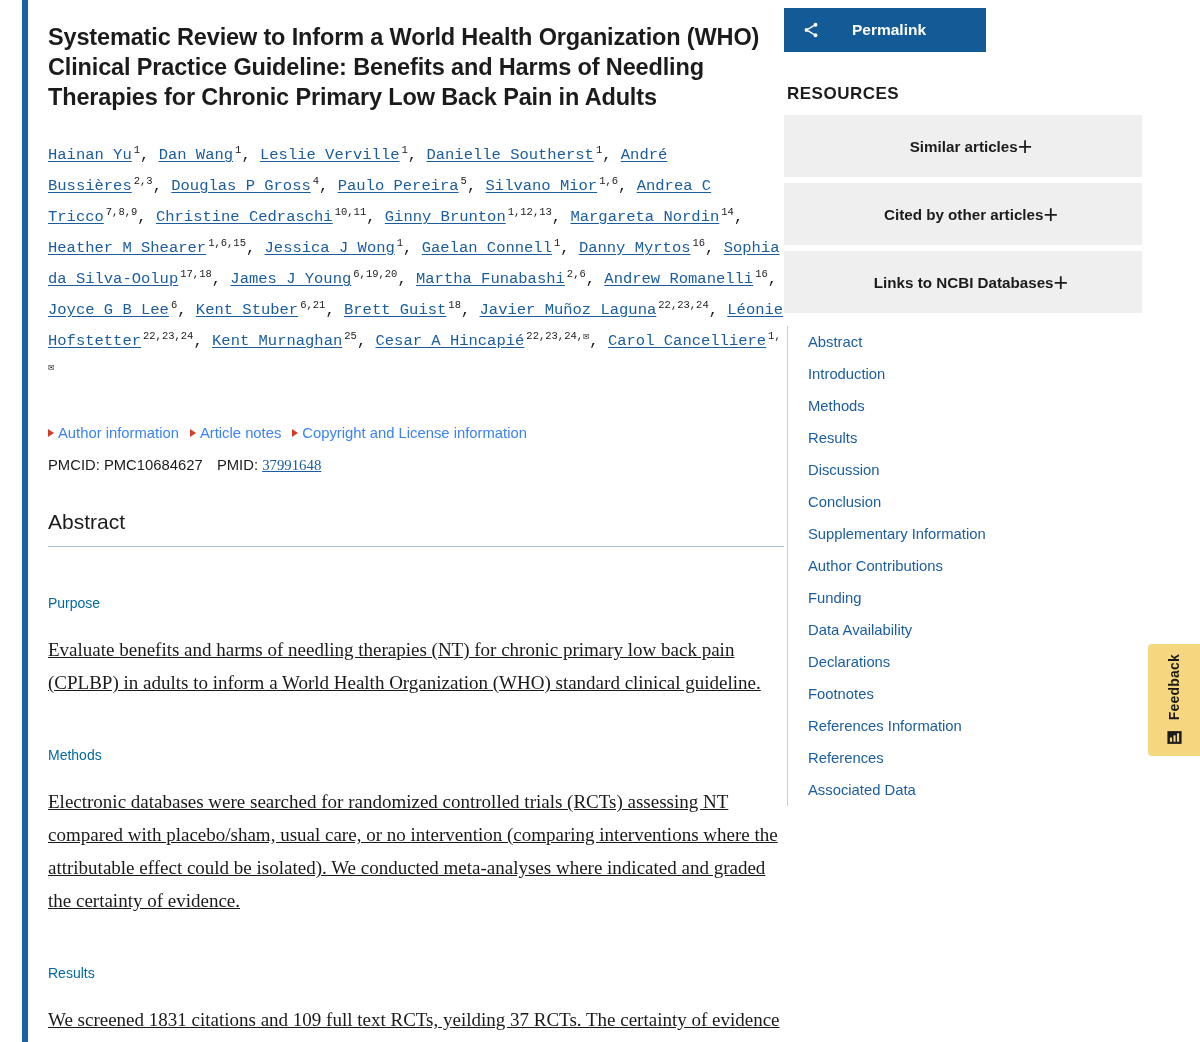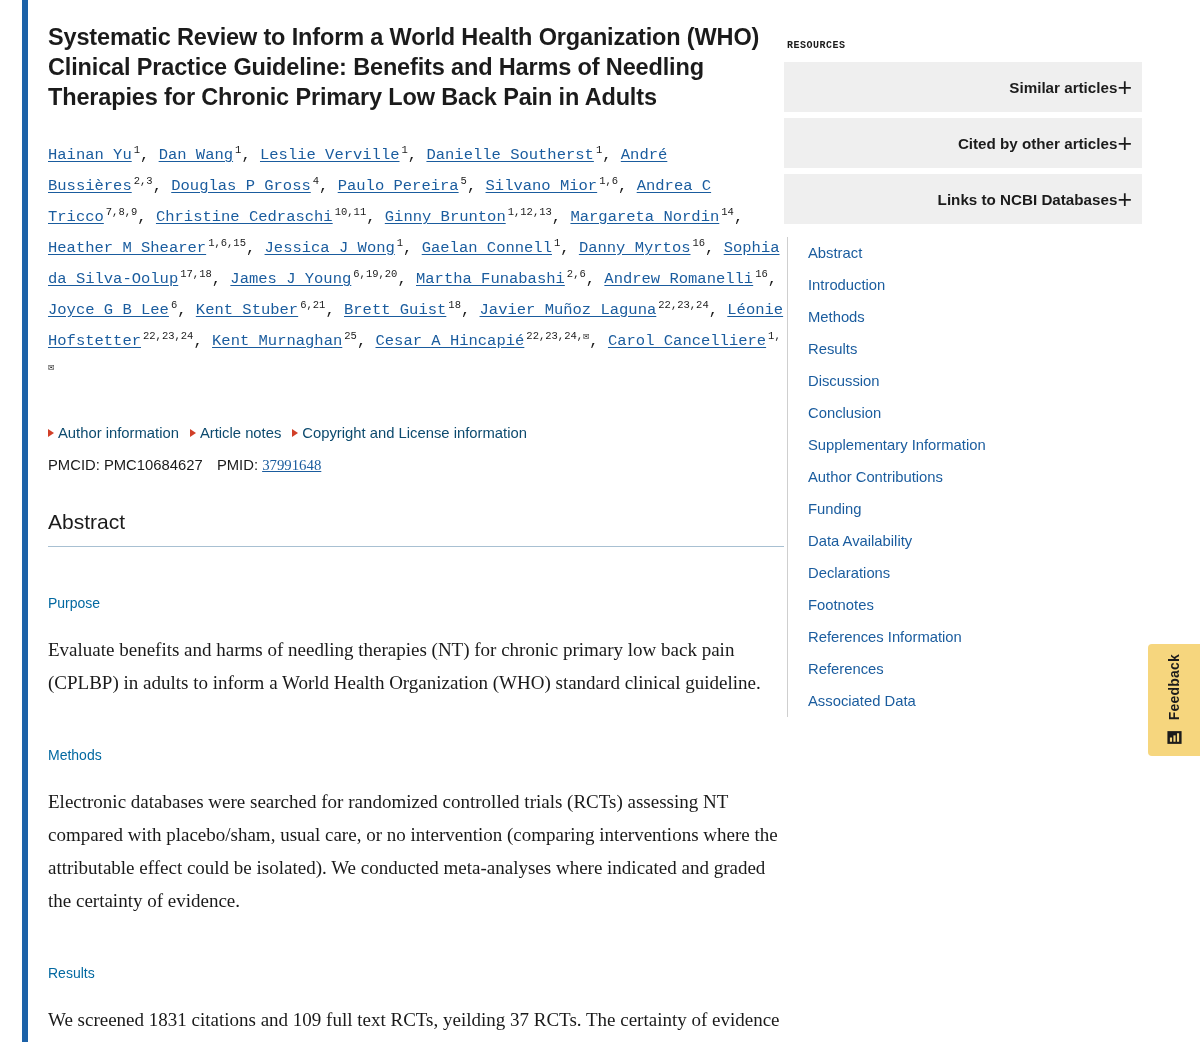--- a/index.html
+++ b/index.html
@@ -279,6 +279,18 @@
 
   <aside class="aside">
 
+    <button class="permalink-btn">
+      <span class="share-ico">
+        <svg viewBox="0 0 24 24" width="18" height="18" aria-hidden="true">
+          <circle cx="18" cy="5" r="2.6" fill="#ffffff"></circle>
+          <circle cx="18" cy="19" r="2.6" fill="#ffffff"></circle>
+          <circle cx="6" cy="12" r="2.6" fill="#ffffff"></circle>
+          <line x1="8.2" y1="10.8" x2="15.8" y2="6.2" stroke="#ffffff" stroke-width="1.9"></line>
+          <line x1="8.2" y1="13.2" x2="15.8" y2="17.8" stroke="#ffffff" stroke-width="1.9"></line>
+        </svg>
+      </span>
+      <span class="plabel">Permalink</span>
+    </button>
 
     <div class="aside-head">RESOURCES</div>
 

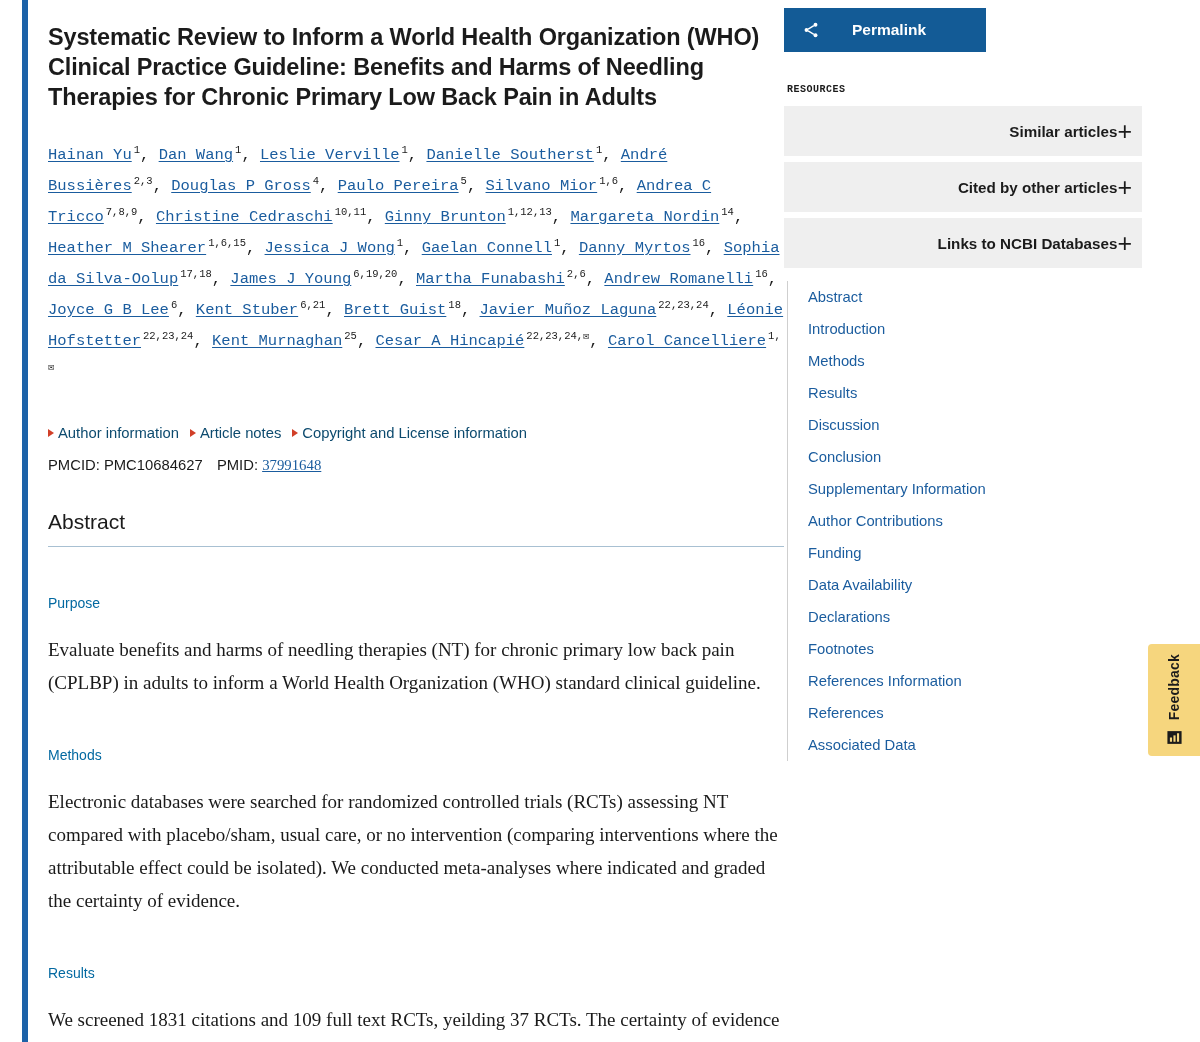--- a/index.html
+++ b/index.html
@@ -162,8 +162,8 @@
   }
 
   .aside-head {
-    font-family: Liberation Mono, monospace;
-    font-size: 10px;
+    font-family: Liberation Sans, sans-serif;
+    font-size: 17px;
     font-weight: 700;
     letter-spacing: 0.5px;
     color: #1b1b1b;

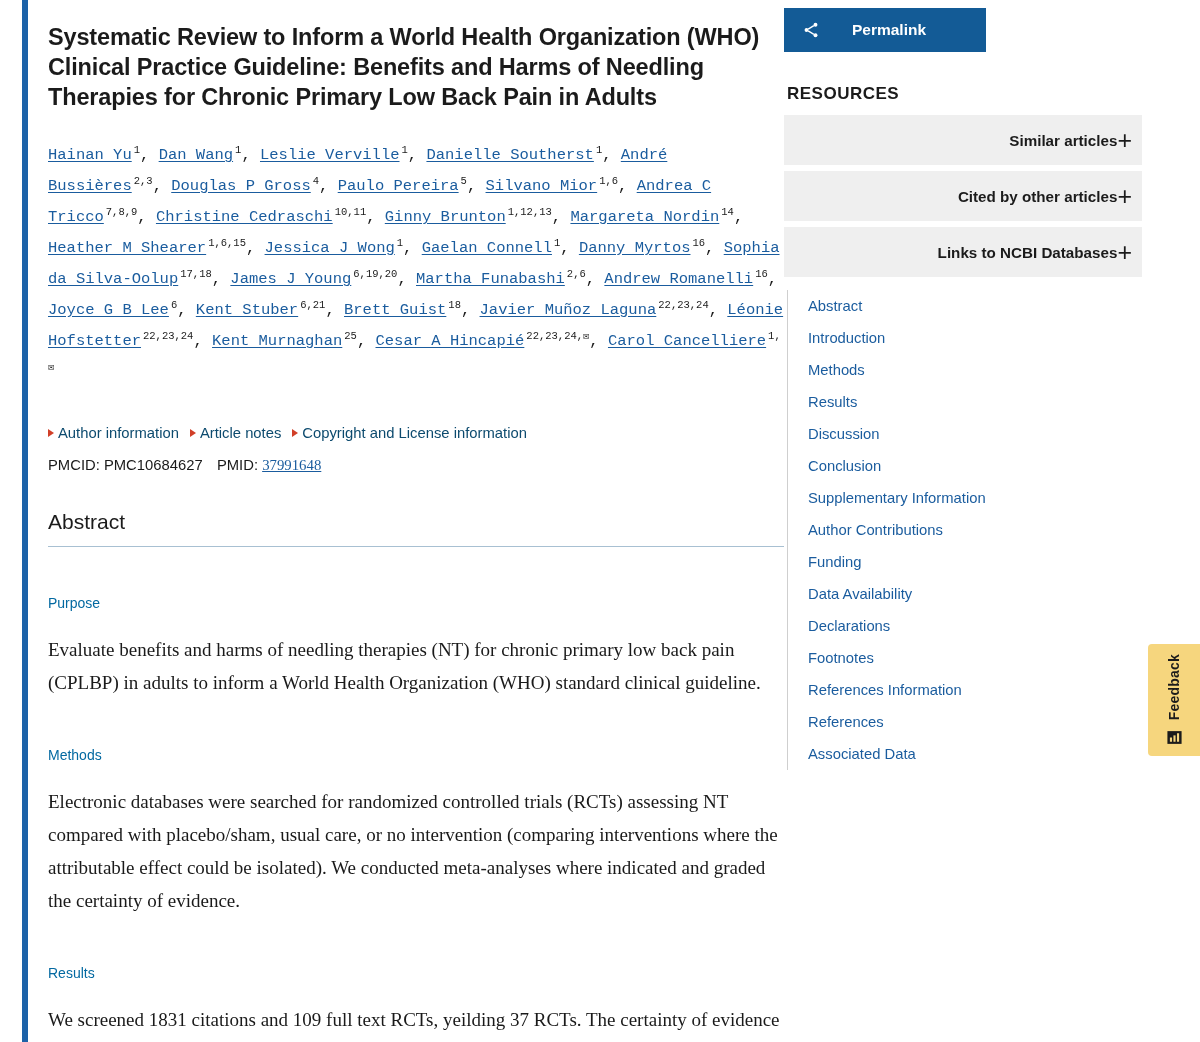--- a/index.html
+++ b/index.html
@@ -172,11 +172,11 @@
 
   .acc-item {
     background: #efefef;
-    height: 50px;
+    height: 62px;
     width: 358px;
     display: flex;
     align-items: center;
-    justify-content: flex-end;
+    justify-content: center;
     padding: 0 10px 0 26px;
     box-sizing: border-box;
     margin-bottom: 6px;

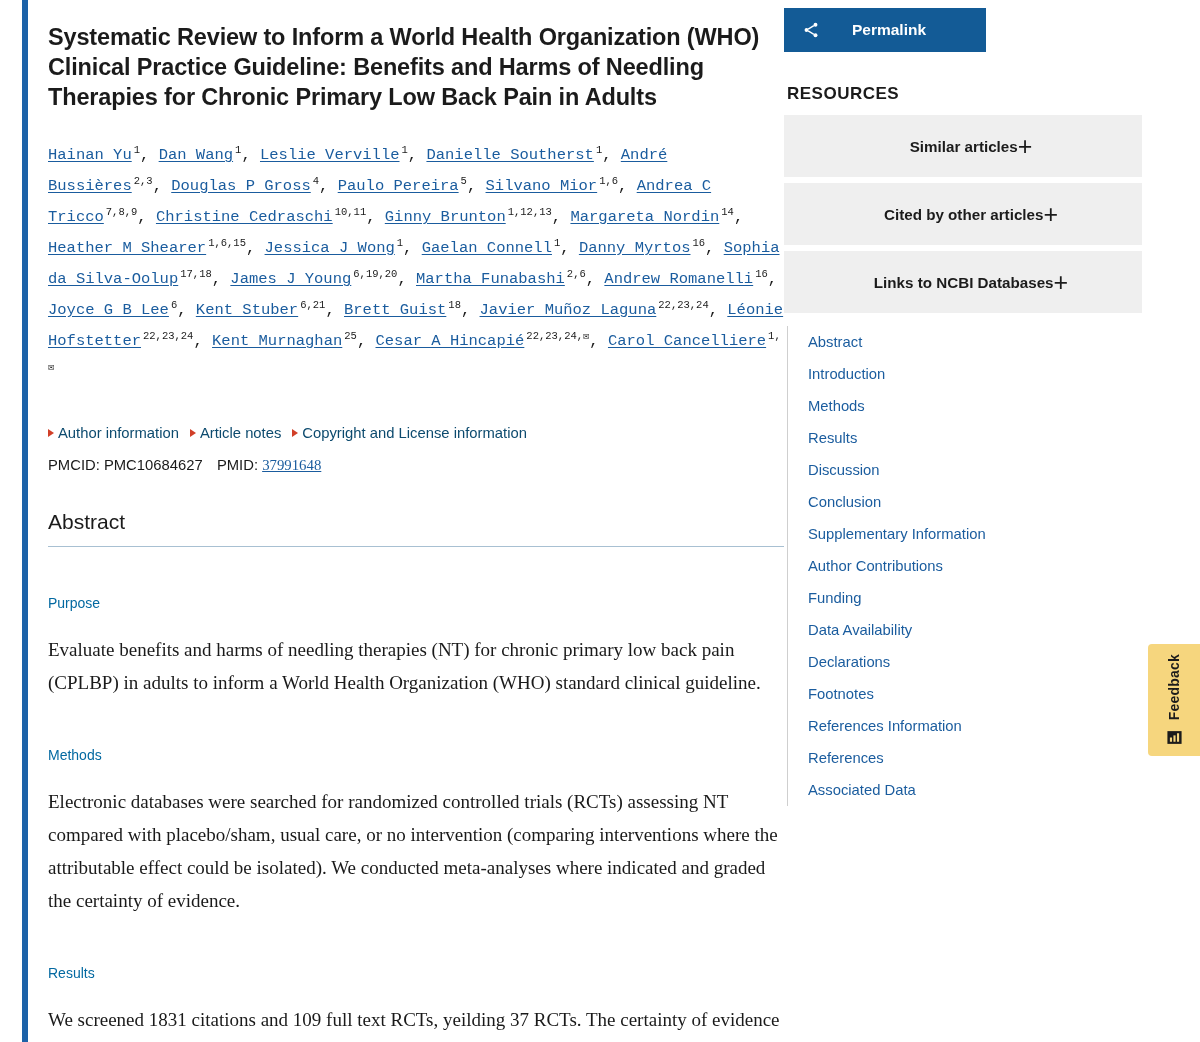--- a/index.html
+++ b/index.html
@@ -80,7 +80,7 @@
     color: #1a5c9e;
   }
   .meta-links .ml {
-    color: #0c4a6e;
+    color: #3b82f6;
     text-decoration: none;
     margin-right: 11px;
     white-space: nowrap;

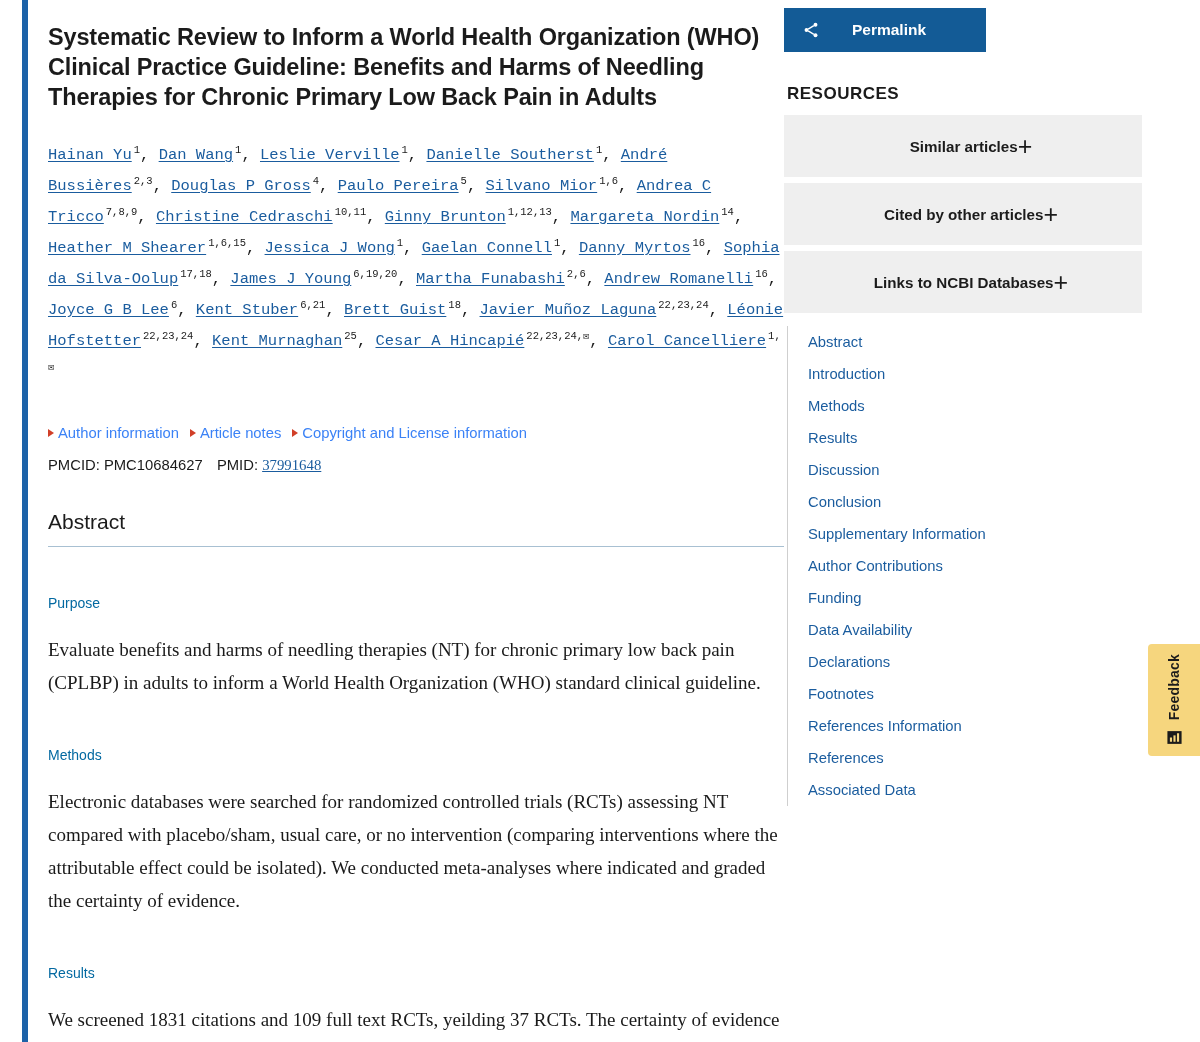--- a/index.html
+++ b/index.html
@@ -128,6 +128,7 @@
     line-height: 33px;
     color: #1a1a1a;
     margin: 22px 0 0 0;
+    text-decoration: underline;
   }
 
   

